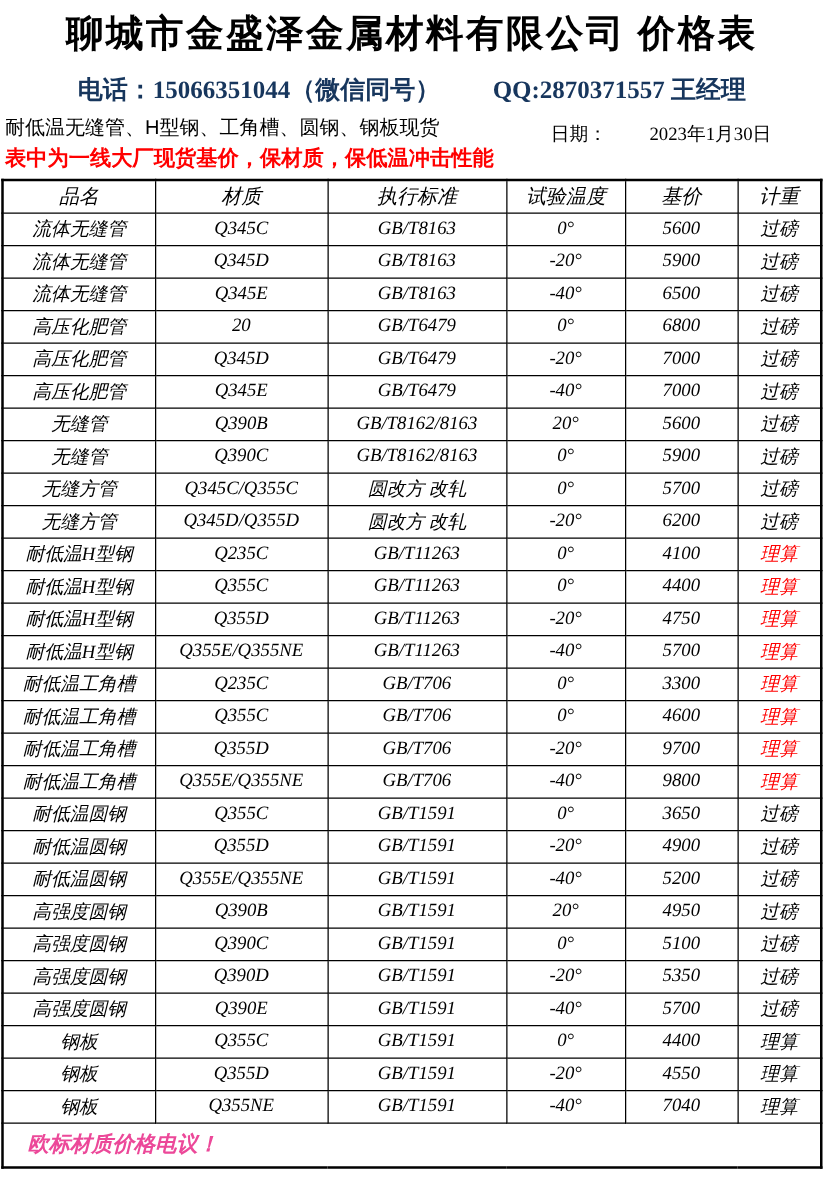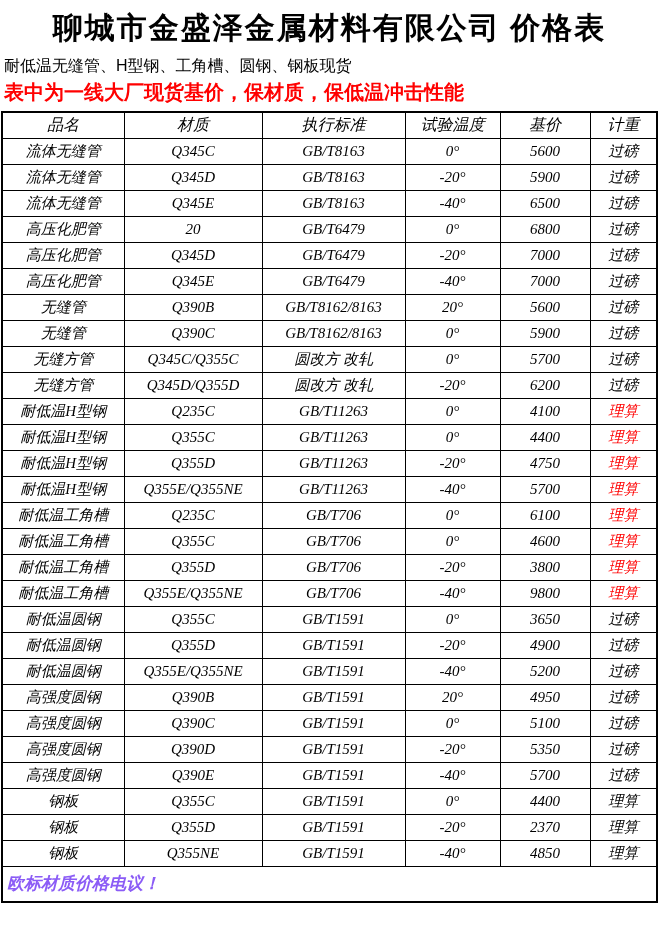--- a/index.html
+++ b/index.html
@@ -106,6 +106,10 @@
 
   <div class="title">聊城市金盛泽金属材料有限公司 价格表</div>
 
+  <div class="contact">
+    <span><span>电话：</span><span>15066351044（微信同号）</span></span>
+    <span>QQ:2870371557 王经理</span>
+  </div>
 
   <div class="info-row">
     <div class="info-left">

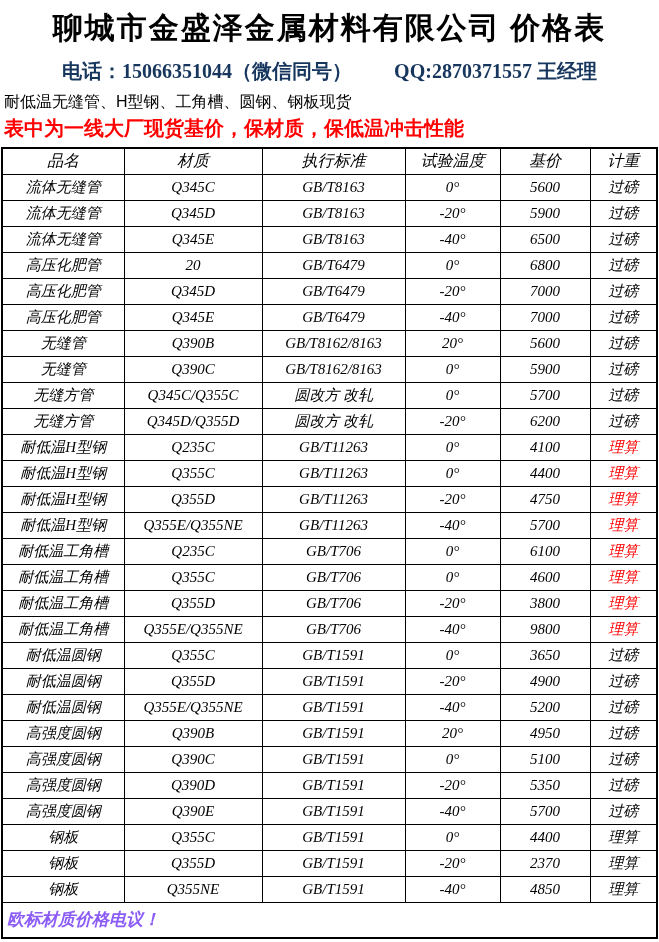--- a/index.html
+++ b/index.html
@@ -115,6 +115,10 @@
     <div class="info-left">
       <div class="products-line">耐低温无缝管、H型钢、工角槽、圆钢、钢板现货</div>
       <div class="promo-line">表中为一线大厂现货基价，保材质，保低温冲击性能</div>
+    </div>
+    <div class="date-line">
+      <span>日期：</span>
+      <span>2023年1月30日</span>
     </div>
   </div>
 

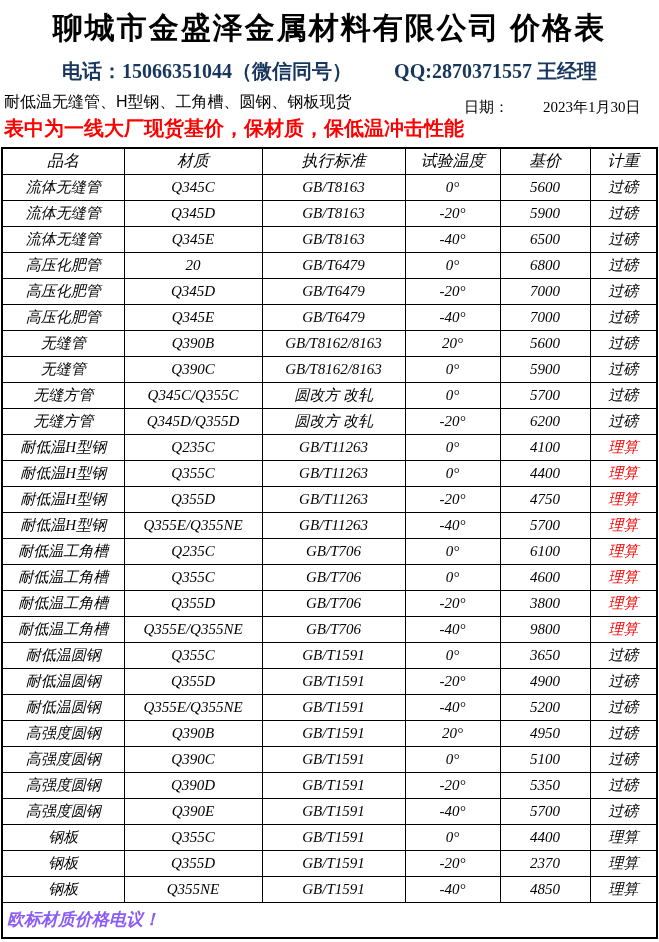--- a/index.html
+++ b/index.html
@@ -46,7 +46,7 @@
     white-space:nowrap;
   }
   .promo-line {
-    font-size:20px;
+    font-size:17px;
     font-weight:bold;
     color:#FF0000;
     font-family:"Liberation Sans", sans-serif;

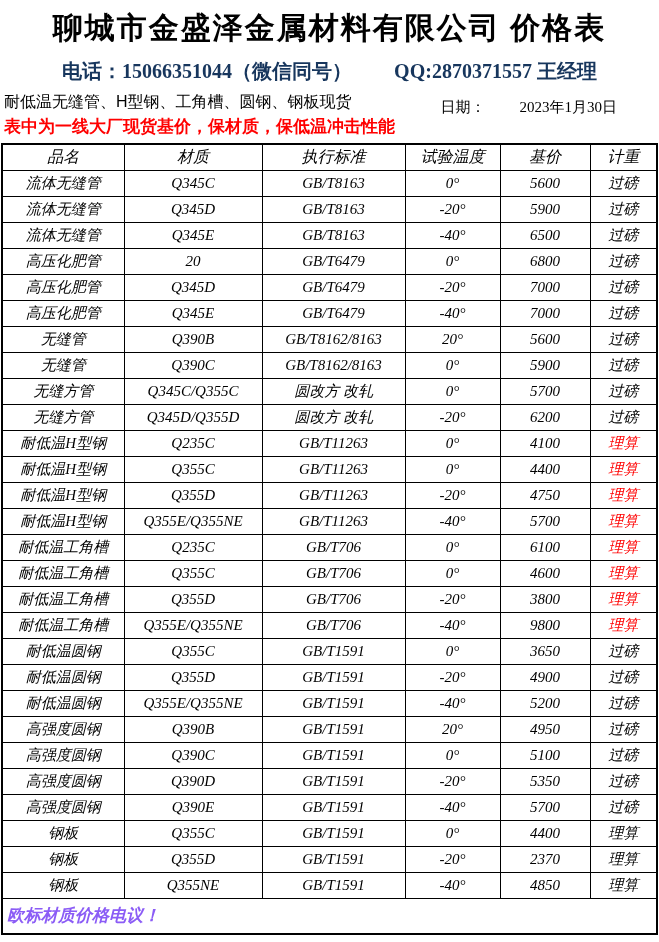--- a/index.html
+++ b/index.html
@@ -259,7 +259,7 @@
           <td>Q235C</td>
           <td>GB/T706</td>
           <td>0°</td>
-          <td>6100</td>
+          <td>3300</td>
           <td class="red">理算</td>
         </tr>
         <tr>

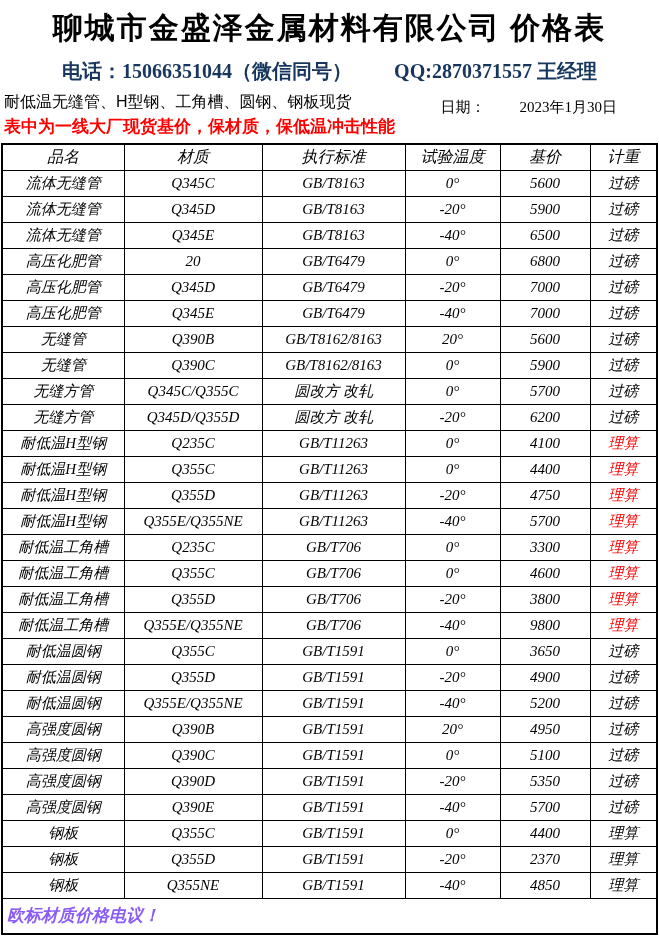--- a/index.html
+++ b/index.html
@@ -275,7 +275,7 @@
           <td>Q355D</td>
           <td>GB/T706</td>
           <td>-20°</td>
-          <td>3800</td>
+          <td>9700</td>
           <td class="red">理算</td>
         </tr>
         <tr>

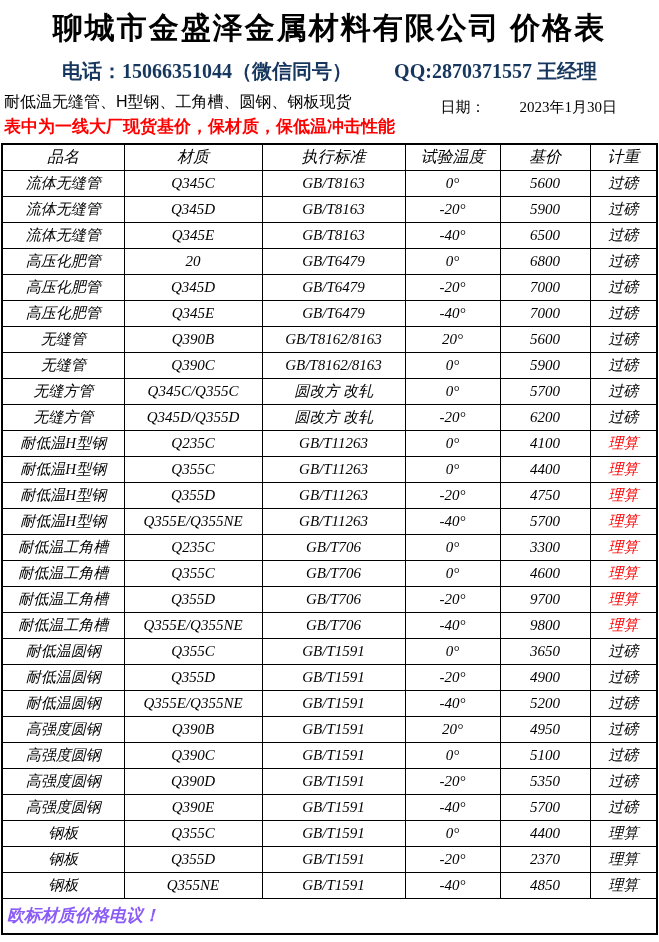--- a/index.html
+++ b/index.html
@@ -355,7 +355,7 @@
           <td>Q355D</td>
           <td>GB/T1591</td>
           <td>-20°</td>
-          <td>2370</td>
+          <td>4550</td>
           <td>理算</td>
         </tr>
         <tr>

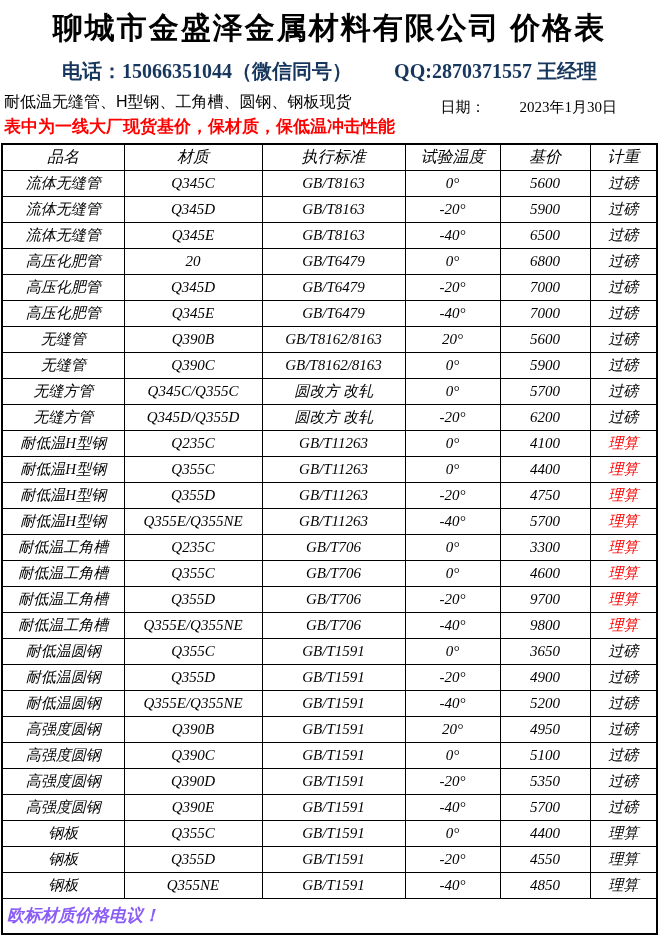--- a/index.html
+++ b/index.html
@@ -363,7 +363,7 @@
           <td>Q355NE</td>
           <td>GB/T1591</td>
           <td>-40°</td>
-          <td>4850</td>
+          <td>7040</td>
           <td>理算</td>
         </tr>
       </tbody>

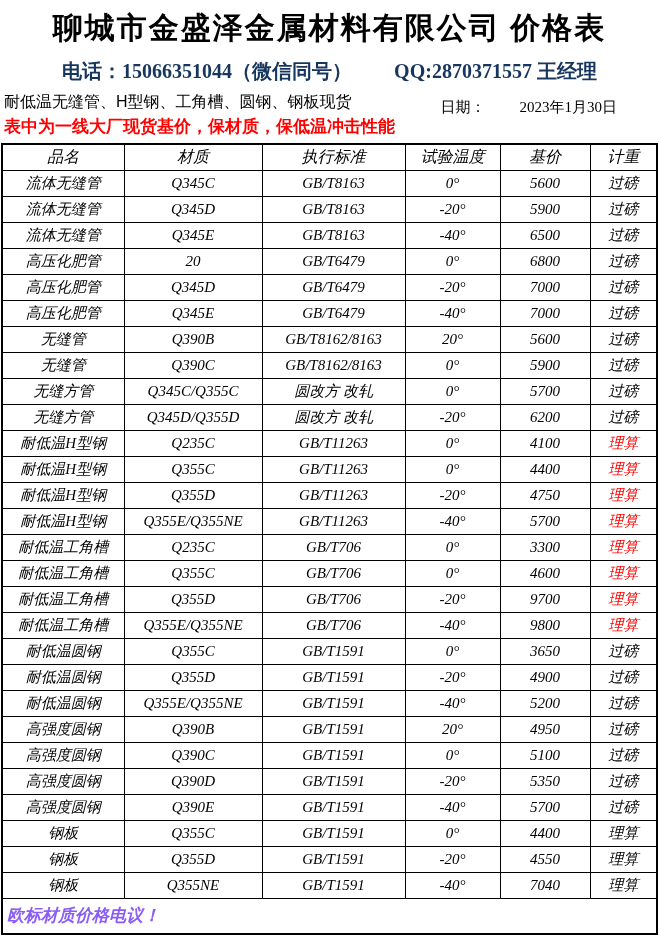--- a/index.html
+++ b/index.html
@@ -88,9 +88,9 @@
     text-align:left;
     font-size:17px;
     font-weight:bold;
-    color:#8b5cf6;
+    color:#ec4899;
     font-family:"Liberation Sans", sans-serif;
-    padding-left:4px;
+    padding-left:19px;
   }
   col.c1 { width:122px; }
   col.c2 { width:138px; }

